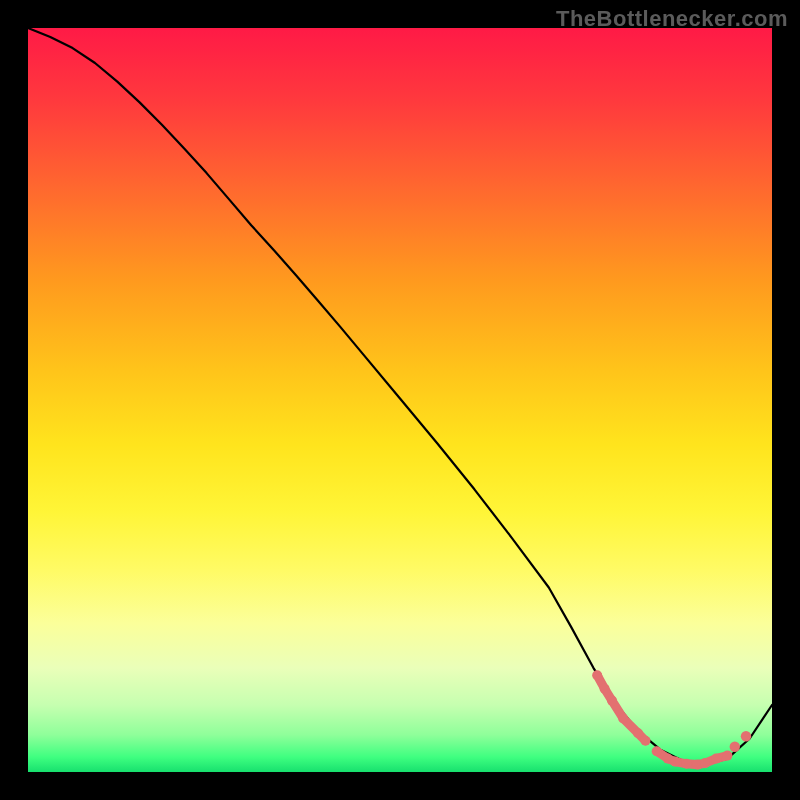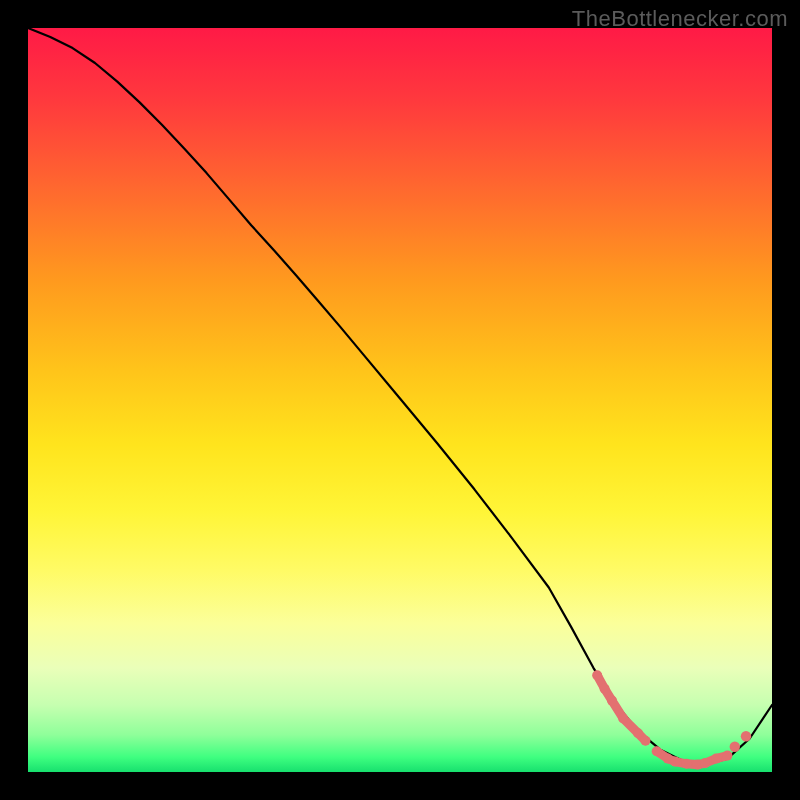--- a/index.html
+++ b/index.html
@@ -23,7 +23,7 @@
     right: 12px;
     color: #5b5b5b;
     font-size: 22px;
-    font-weight: 400;
+    font-weight: 700;
     letter-spacing: 0.5px;
     z-index: 10;
   }

